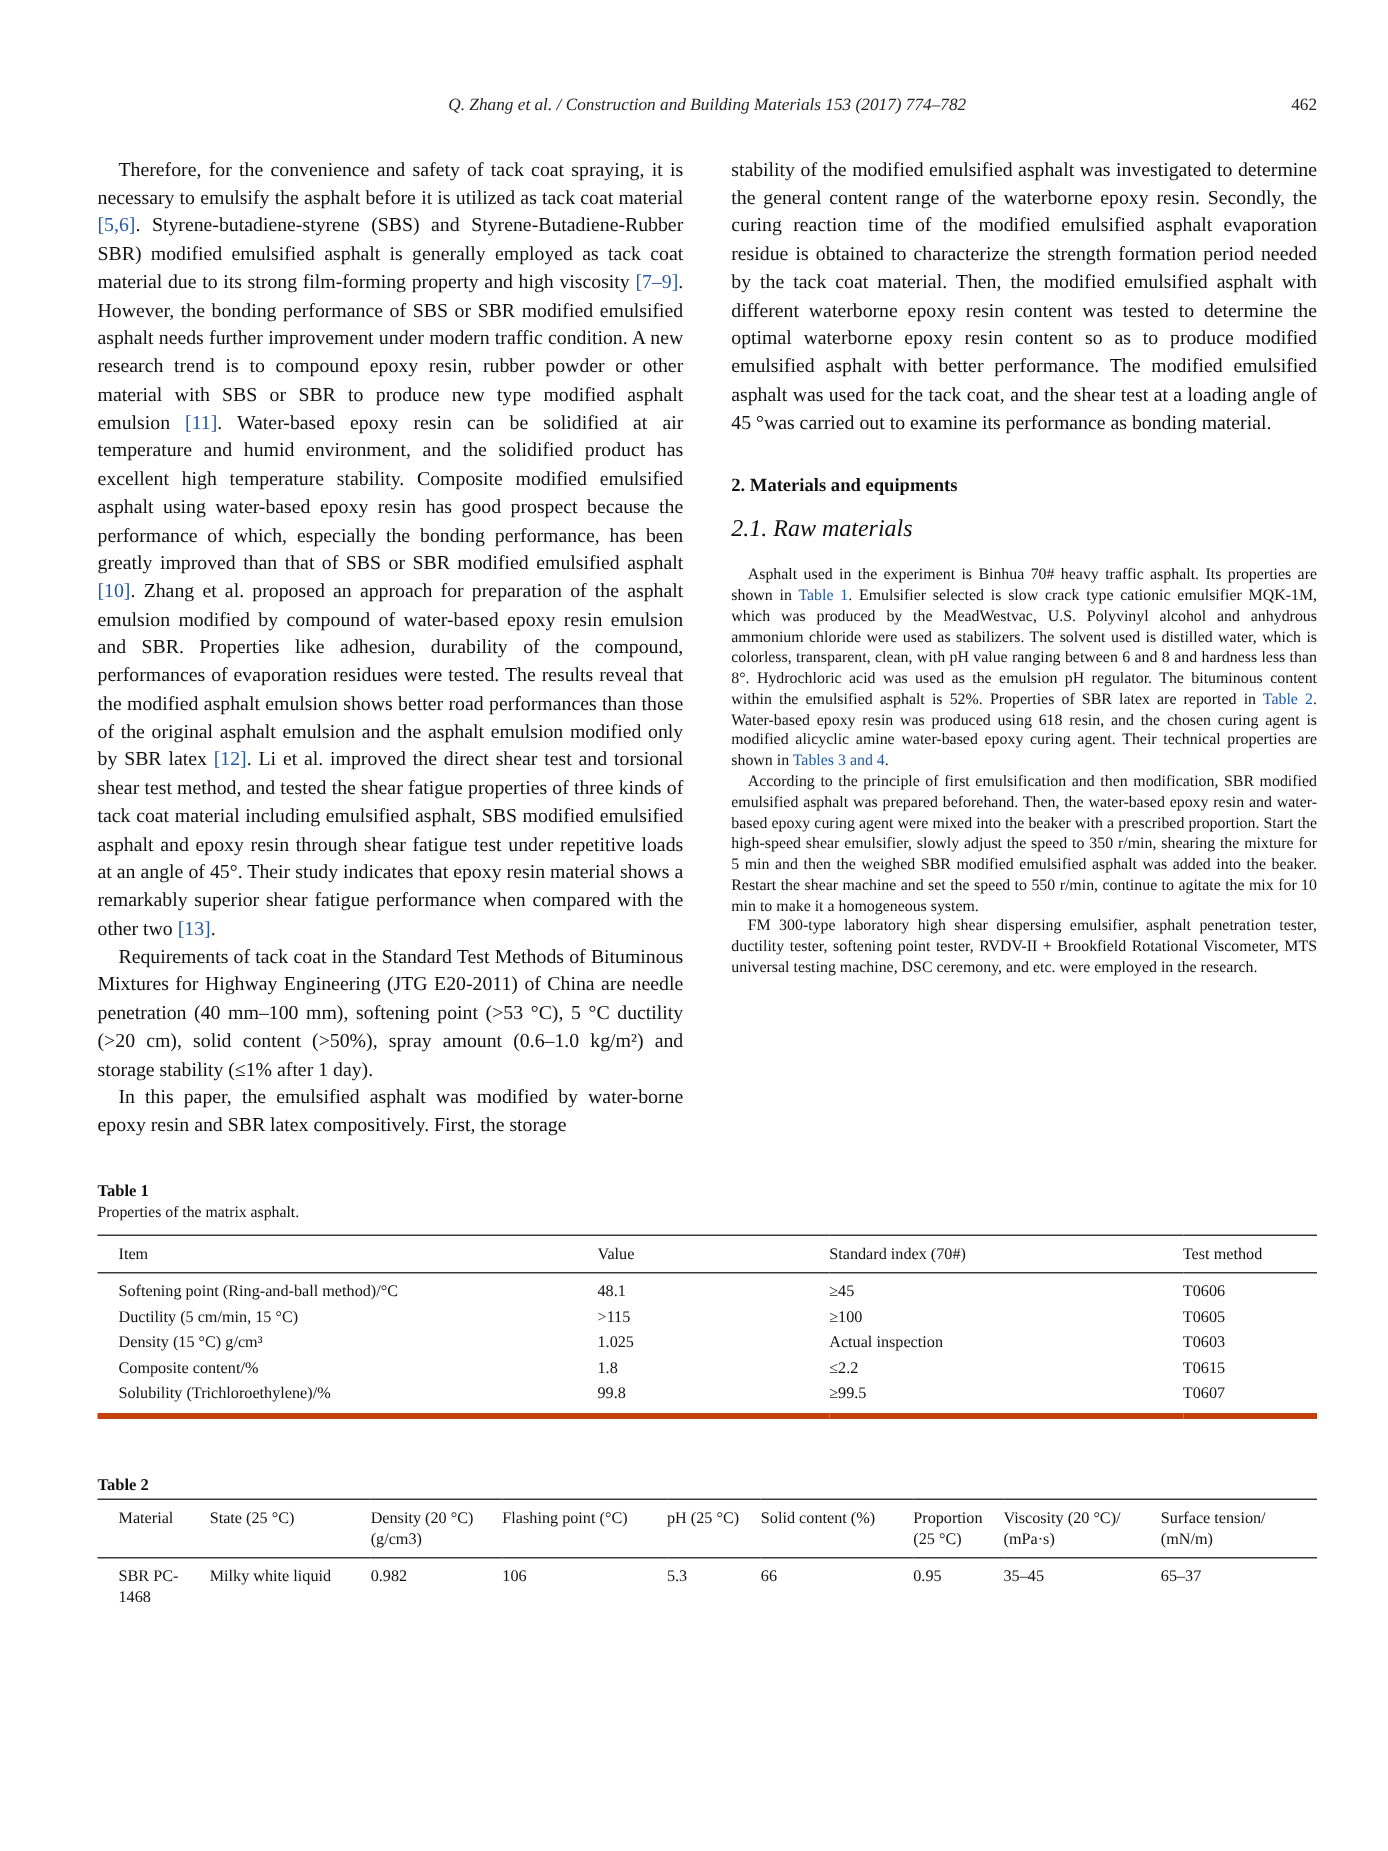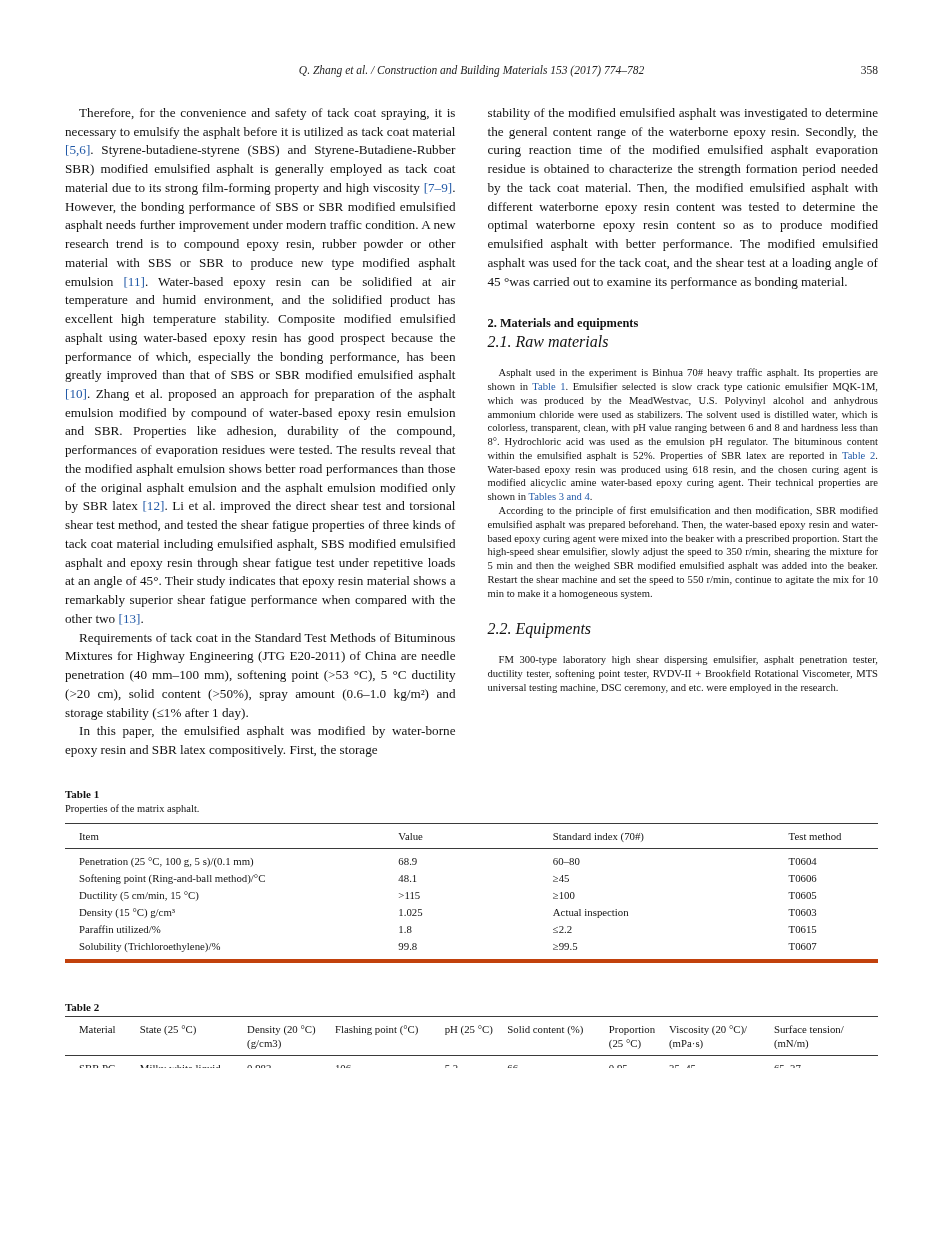--- a/index.html
+++ b/index.html
@@ -49,7 +49,7 @@
 
   <div class="running-head">
     <span class="rh-title">Q. Zhang et al. / Construction and Building Materials 153 (2017) 774–782</span>
-    <span class="rh-page">358</span>
+    <span class="rh-page">462</span>
   </div>
 
   <div class="columns">

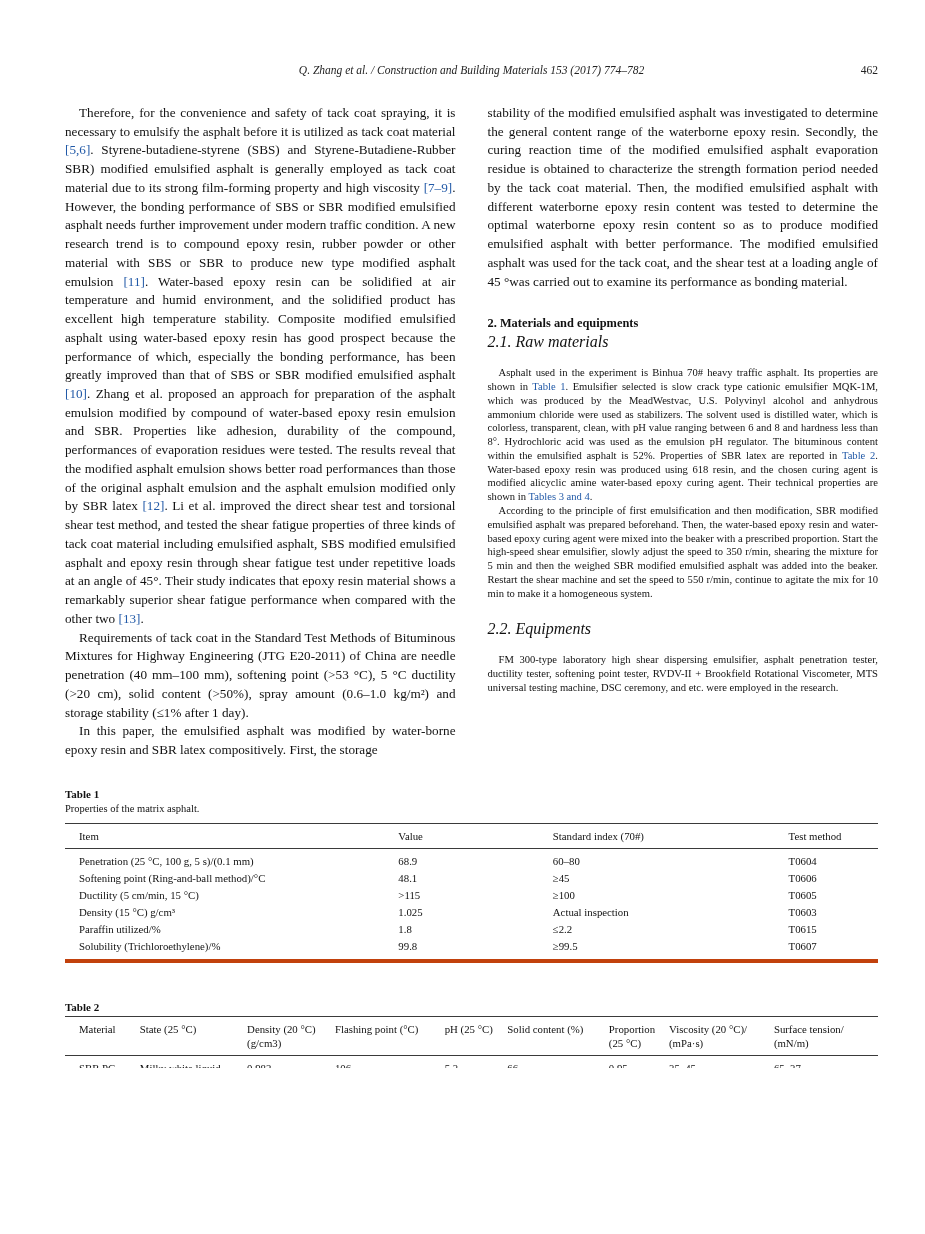--- a/index.html
+++ b/index.html
@@ -23,7 +23,7 @@
   .para.small { font-size: 10.6px; line-height: 1.3; }
   .para.small.indent { text-indent: 11px; }
   .cite { color: var(--link, #2159a7); cursor: pointer; }
-  .sec-heading { font-size: 12.4px; font-weight: bold; margin: 25px 0 2px 0; }
+  .sec-heading { font-size: 12.4px; font-weight: bold; margin: 25px 0 13px 0; }
   .subsec-heading { font-size: 16px; font-style: italic; font-weight: normal; margin: 0 0 15px 0; }
   .subsec-heading.later { margin-top: 20px; }
   

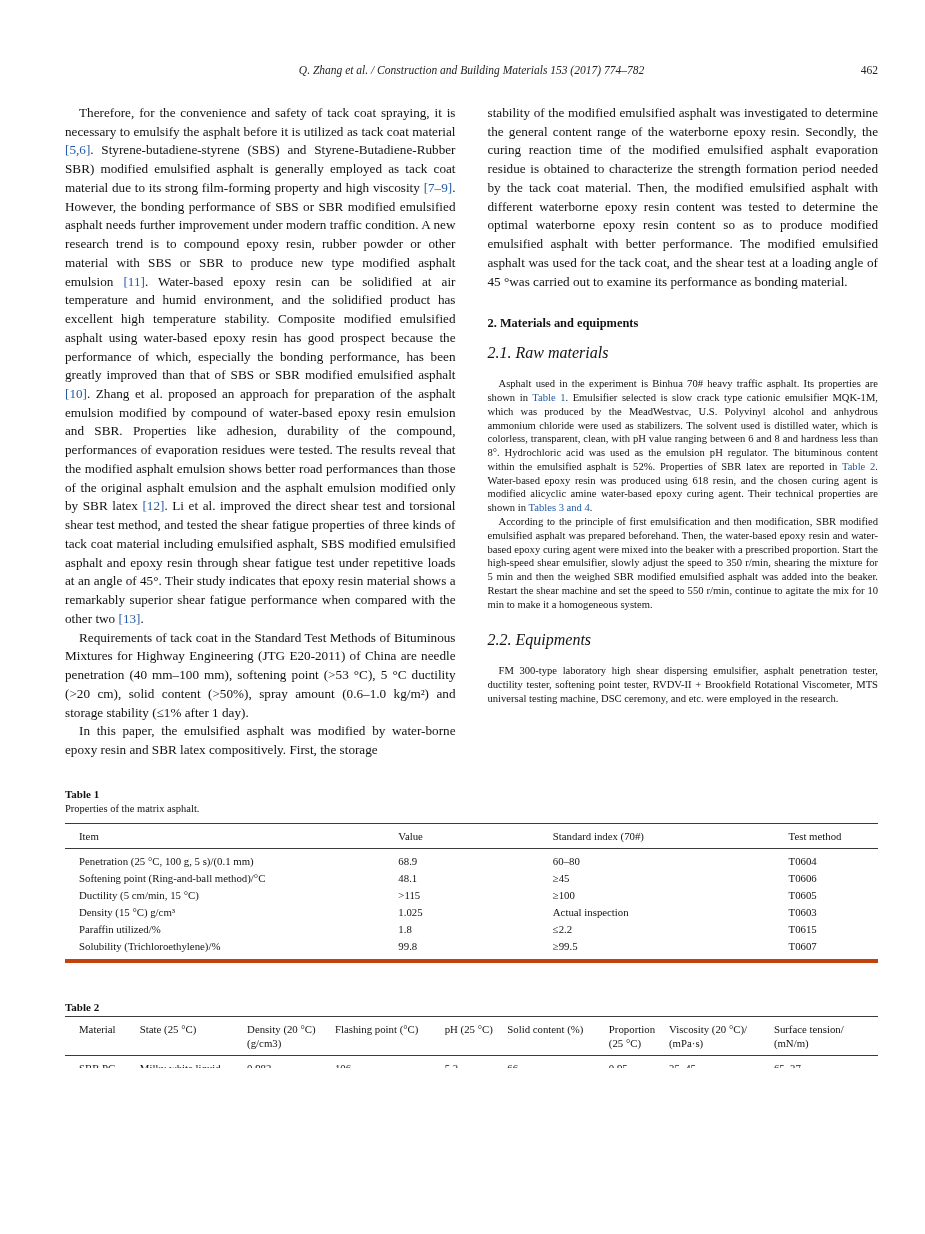--- a/index.html
+++ b/index.html
@@ -64,7 +64,6 @@
       <h3 class="subsec-heading">2.1. Raw materials</h3>
       <p class="para small indent"><span>Asphalt used in the experiment is Binhua 70# heavy traffic asphalt. Its properties are shown in </span><span class="cite">Table 1</span><span>. Emulsifier selected is slow crack type cationic emulsifier MQK-1M, which was produced by the MeadWestvac, U.S. Polyvinyl alcohol and anhydrous ammonium chloride were used as stabilizers. The solvent used is distilled water, which is colorless, transparent, clean, with pH value ranging between 6 and 8 and hardness less than 8°. Hydrochloric acid was used as the emulsion pH regulator. The bituminous content within the emulsified asphalt is 52%. Properties of SBR latex are reported in </span><span class="cite">Table 2</span><span>. Water-based epoxy resin was produced using 618 resin, and the chosen curing agent is modified alicyclic amine water-based epoxy curing agent. Their technical properties are shown in </span><span class="cite">Tables 3 and 4</span><span>.</span></p>
       <p class="para small indent"><span>According to the principle of first emulsification and then modification, SBR modified emulsified asphalt was prepared beforehand. Then, the water-based epoxy resin and water-based epoxy curing agent were mixed into the beaker with a prescribed proportion. Start the high-speed shear emulsifier, slowly adjust the speed to 350 r/min, shearing the mixture for 5 min and then the weighed SBR modified emulsified asphalt was added into the beaker. Restart the shear machine and set the speed to 550 r/min, continue to agitate the mix for 10 min to make it a homogeneous system.</span></p>
-      <h3 class="subsec-heading later">2.2. Equipments</h3>
       <p class="para small indent"><span>FM 300-type laboratory high shear dispersing emulsifier, asphalt penetration tester, ductility tester, softening point tester, RVDV-II + Brookfield Rotational Viscometer, MTS universal testing machine, DSC ceremony, and etc. were employed in the research.</span></p>
     </div>
   </div>

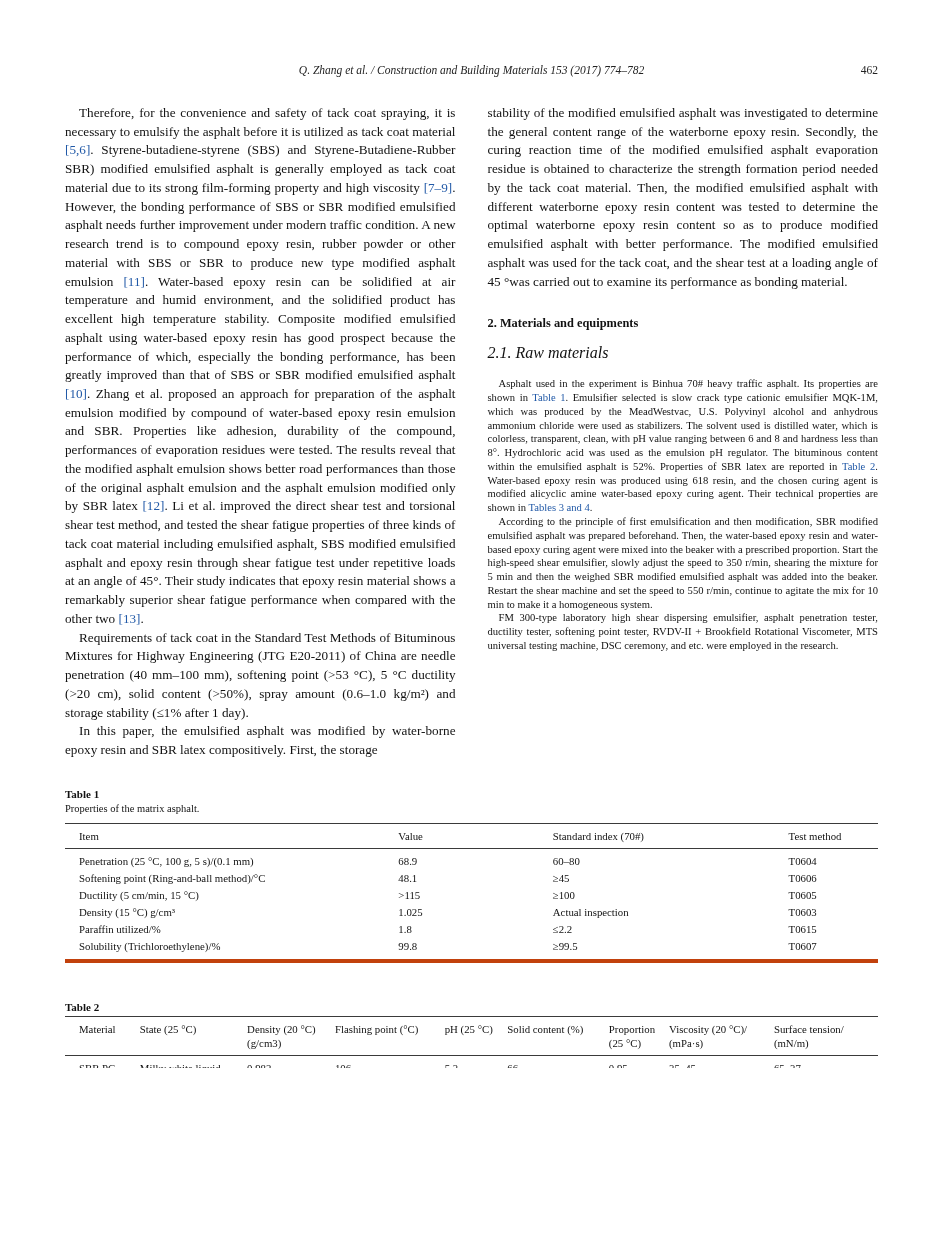--- a/index.html
+++ b/index.html
@@ -90,12 +90,6 @@
           </thead>
         <tbody>
             <tr>
-              <td>Penetration (25 °C, 100 g, 5 s)/(0.1 mm)</td>
-              <td>68.9</td>
-              <td>60–80</td>
-              <td>T0604</td>
-            </tr>
-            <tr>
               <td>Softening point (Ring-and-ball method)/°C</td>
               <td>48.1</td>
               <td>≥45</td>

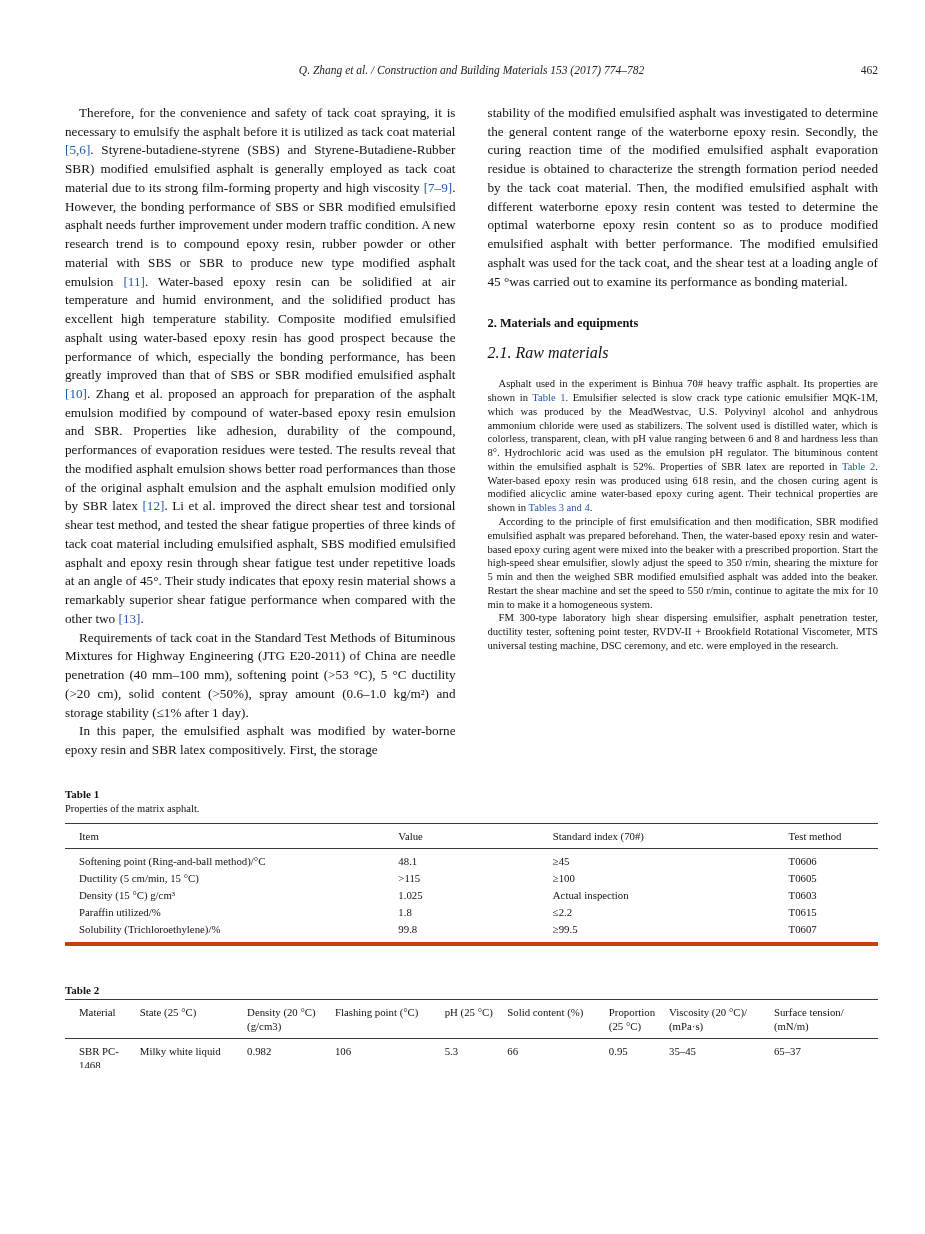--- a/index.html
+++ b/index.html
@@ -108,7 +108,7 @@
               <td>T0603</td>
             </tr>
             <tr>
-              <td>Paraffin utilized/%</td>
+              <td>Composite content/%</td>
               <td>1.8</td>
               <td>≤2.2</td>
               <td>T0615</td>

